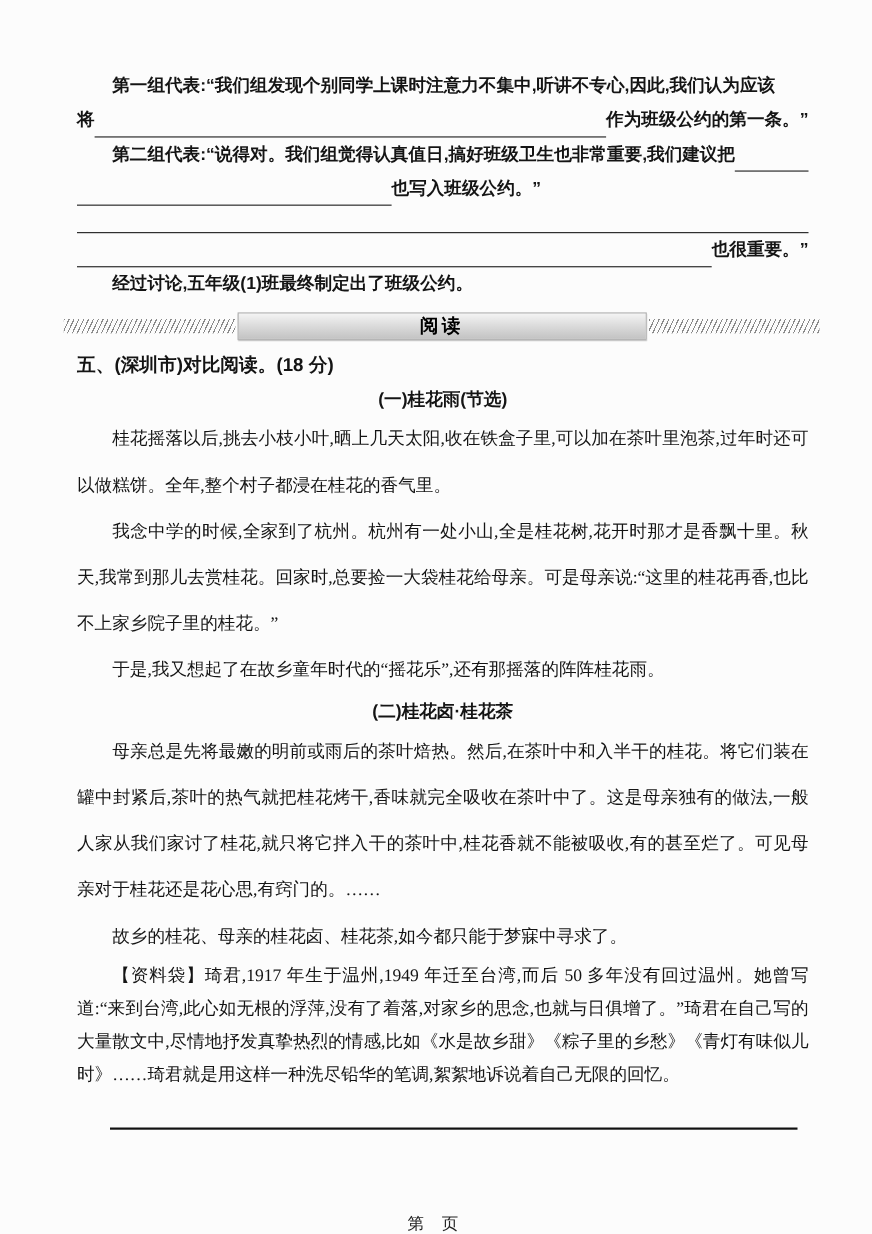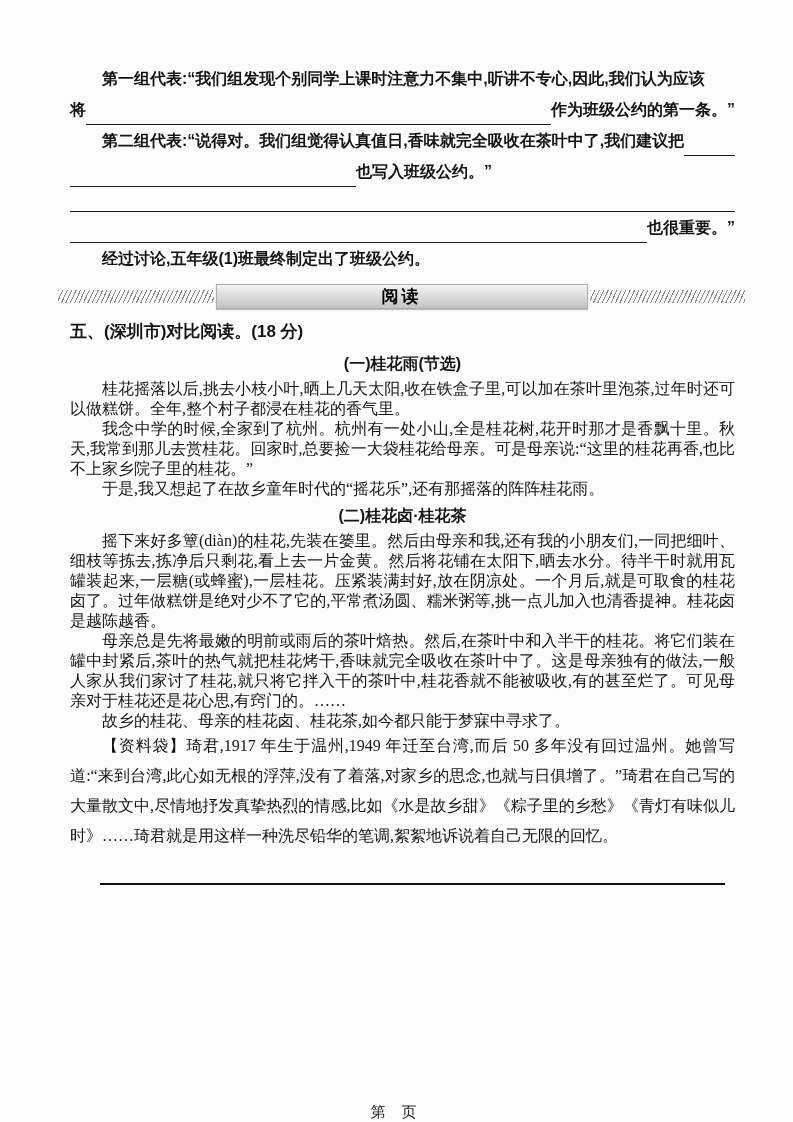--- a/index.html
+++ b/index.html
@@ -79,7 +79,7 @@
       <span class="txt">作为班级公约的第一条。”</span>
     </div>
     <div class="fill-row">
-      <span class="txt ind-pad">第二组代表:“说得对。我们组觉得认真值日,香味就完全吸收在茶叶中了,我们建议把</span>
+      <span class="txt ind-pad">第二组代表:“说得对。我们组觉得认真值日,搞好班级卫生也非常重要,我们建议把</span>
       <span class="blank grow"></span>
     </div>
     <div class="fill-row">

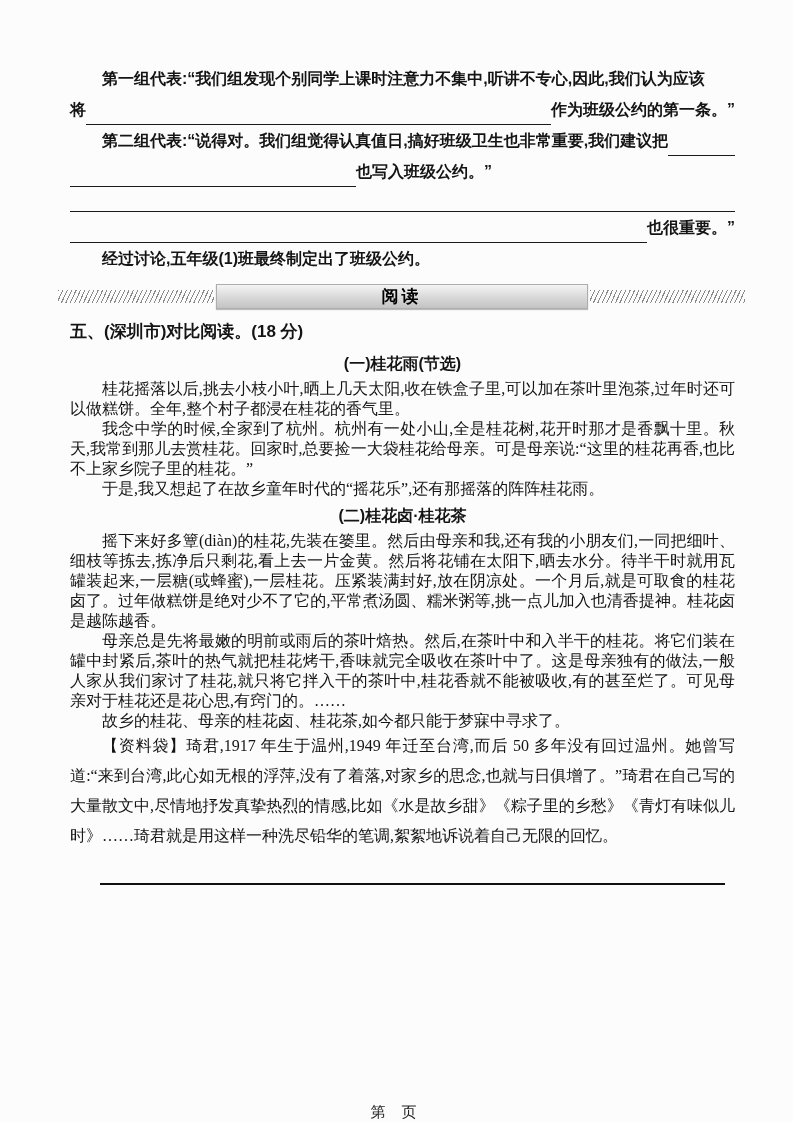--- a/index.html
+++ b/index.html
@@ -49,7 +49,7 @@
   .passage p {
     margin: 0;
     font-family: "Liberation Serif", serif;
-    font-size: 16px; line-height: 20px;
+    font-size: 16px; line-height: 42px;
     text-align: justify; text-indent: 2em;
   }
   .infobox { margin: 0; font-family: "Liberation Serif", serif; font-size: 16px; line-height: 30px; text-align: justify; }

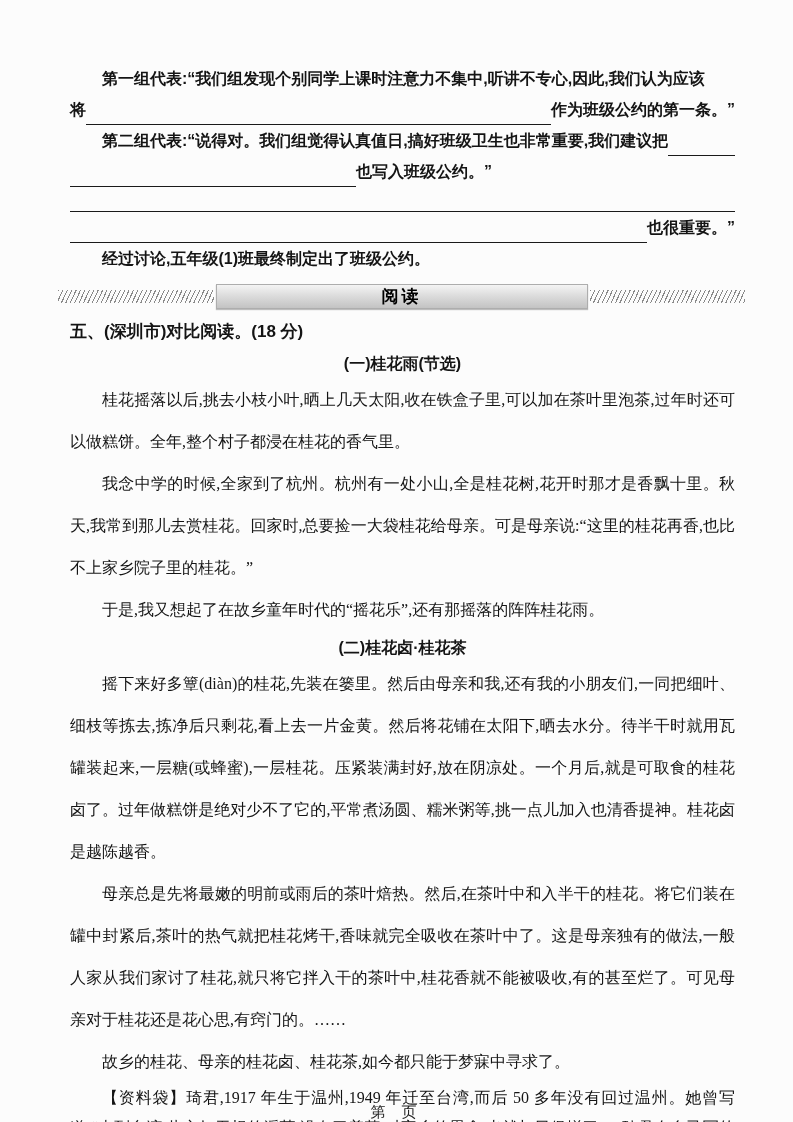--- a/index.html
+++ b/index.html
@@ -115,7 +115,6 @@
 
   <div class="p-title">(二)桂花卤·桂花茶</div>
   <div class="passage">
-    <p>摇下来好多簟(diàn)的桂花,先装在篓里。然后由母亲和我,还有我的小朋友们,一同把细叶、细枝等拣去,拣净后只剩花,看上去一片金黄。然后将花铺在太阳下,晒去水分。待半干时就用瓦罐装起来,一层糖(或蜂蜜),一层桂花。压紧装满封好,放在阴凉处。一个月后,就是可取食的桂花卤了。过年做糕饼是绝对少不了它的,平常煮汤圆、糯米粥等,挑一点儿加入也清香提神。桂花卤是越陈越香。</p>
     <p>母亲总是先将最嫩的明前或雨后的茶叶焙热。然后,在茶叶中和入半干的桂花。将它们装在罐中封紧后,茶叶的热气就把桂花烤干,香味就完全吸收在茶叶中了。这是母亲独有的做法,一般人家从我们家讨了桂花,就只将它拌入干的茶叶中,桂花香就不能被吸收,有的甚至烂了。可见母亲对于桂花还是花心思,有窍门的。……</p>
     <p>故乡的桂花、母亲的桂花卤、桂花茶,如今都只能于梦寐中寻求了。</p>
   </div>

